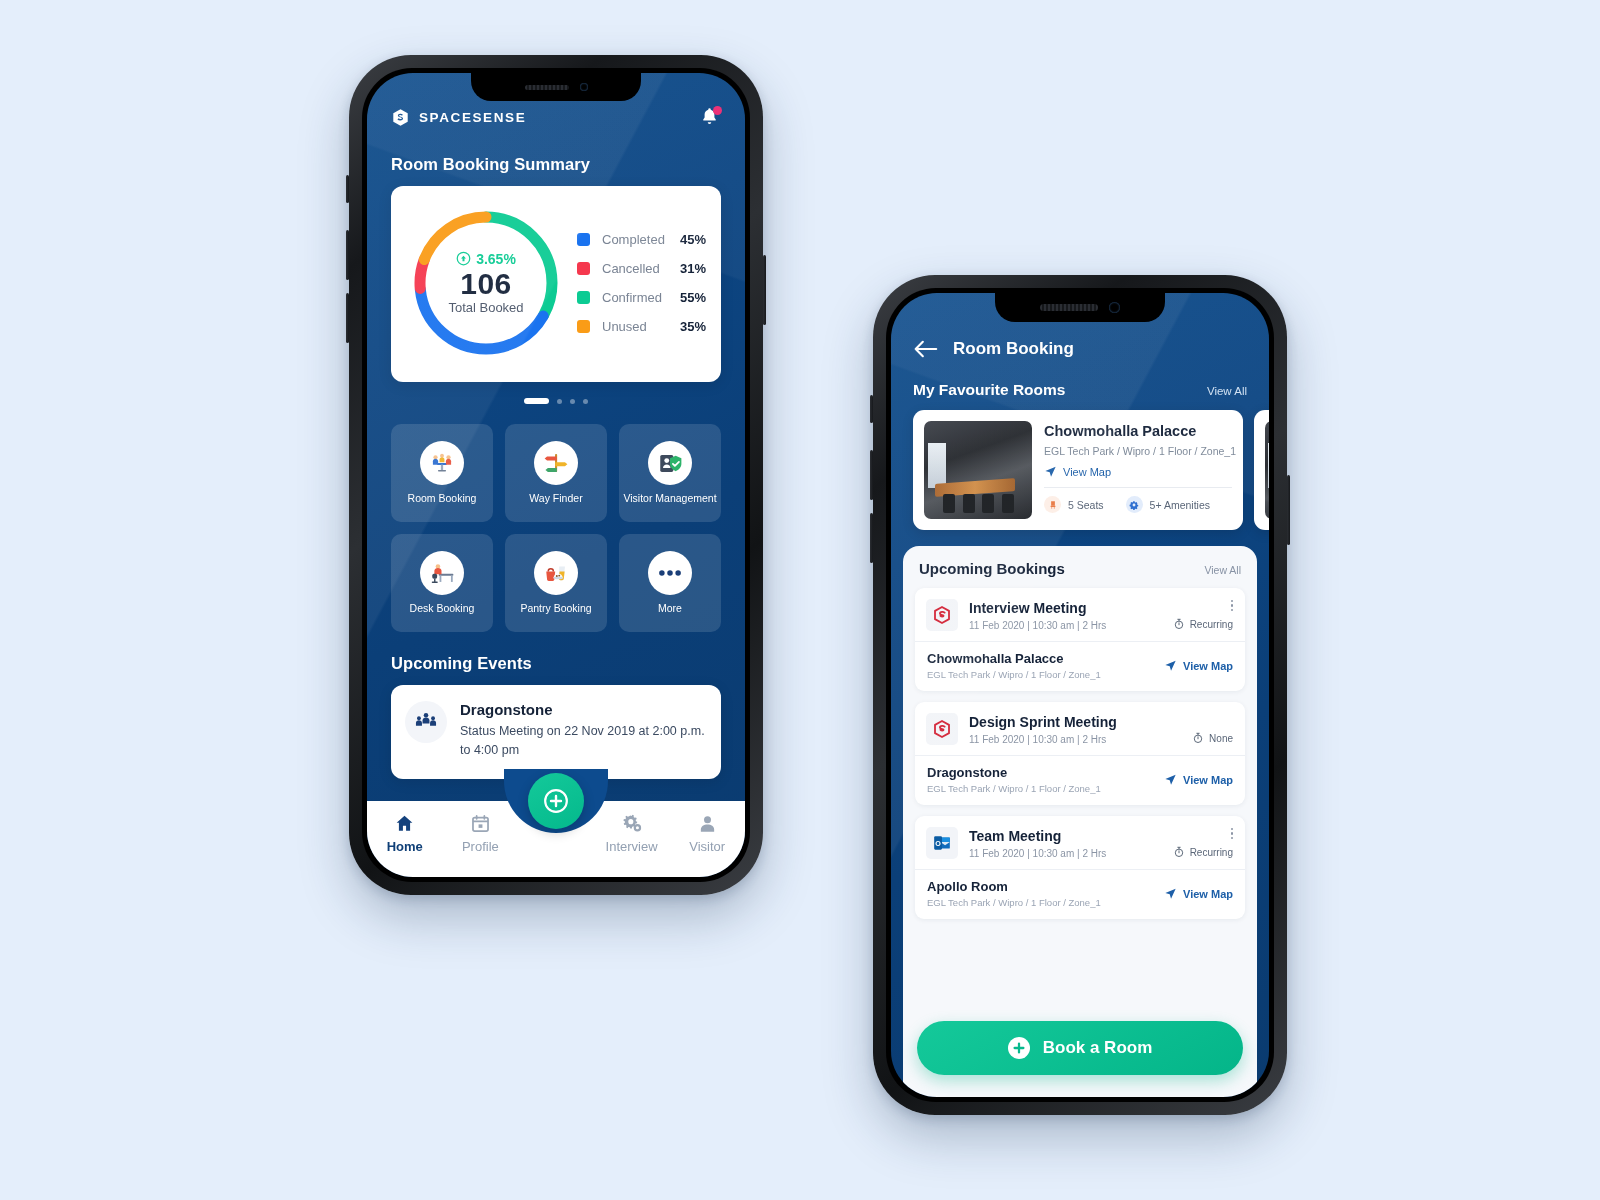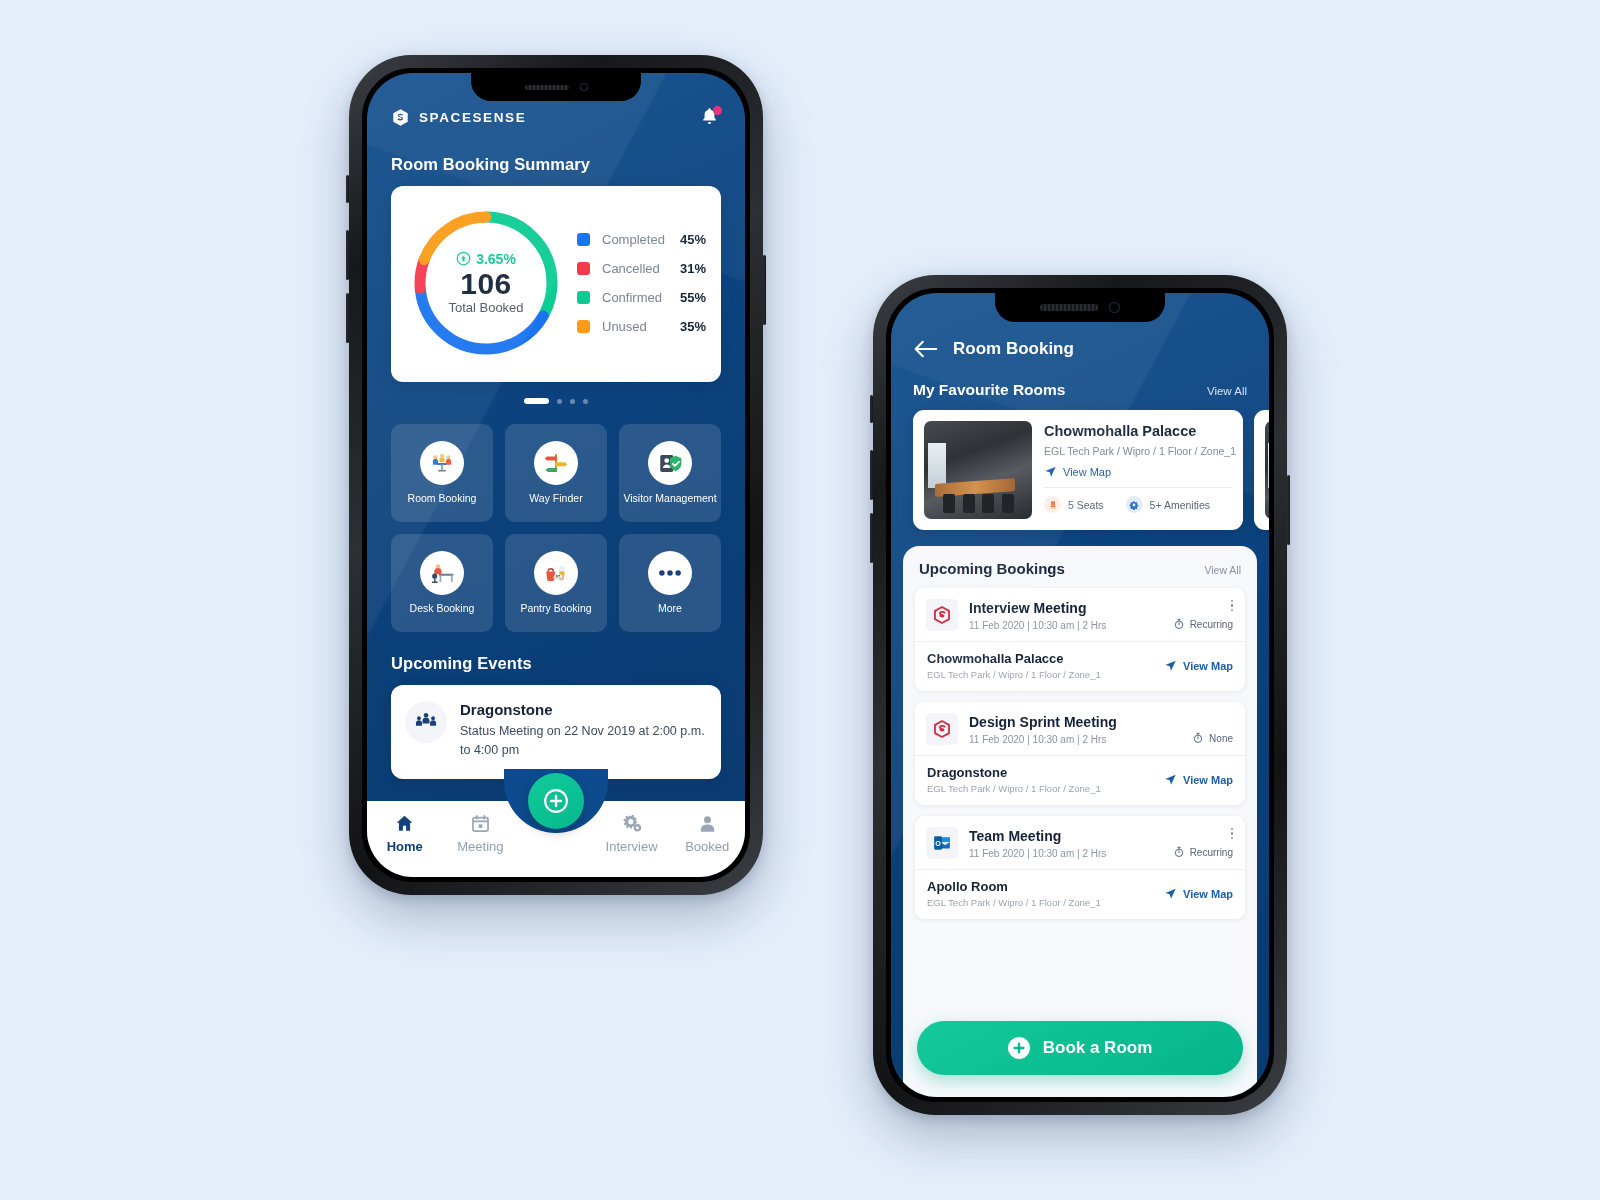--- a/index.html
+++ b/index.html
@@ -427,7 +427,7 @@
                 <path d="M7.6 3.4v3.2M16.4 3.4v3.2" stroke="#9aa6b6" stroke-width="2" stroke-linecap="round"></path>
                 <rect x="9.8" y="13" width="4.4" height="4" fill="#9aa6b6"></rect>
               </svg>
-              <span class="nav-lbl">Meeting</span>
+              <span class="nav-lbl">Profile</span>
             </div>
             <div class="nav-item spacer">
                 <span class="nav-lbl"></span>

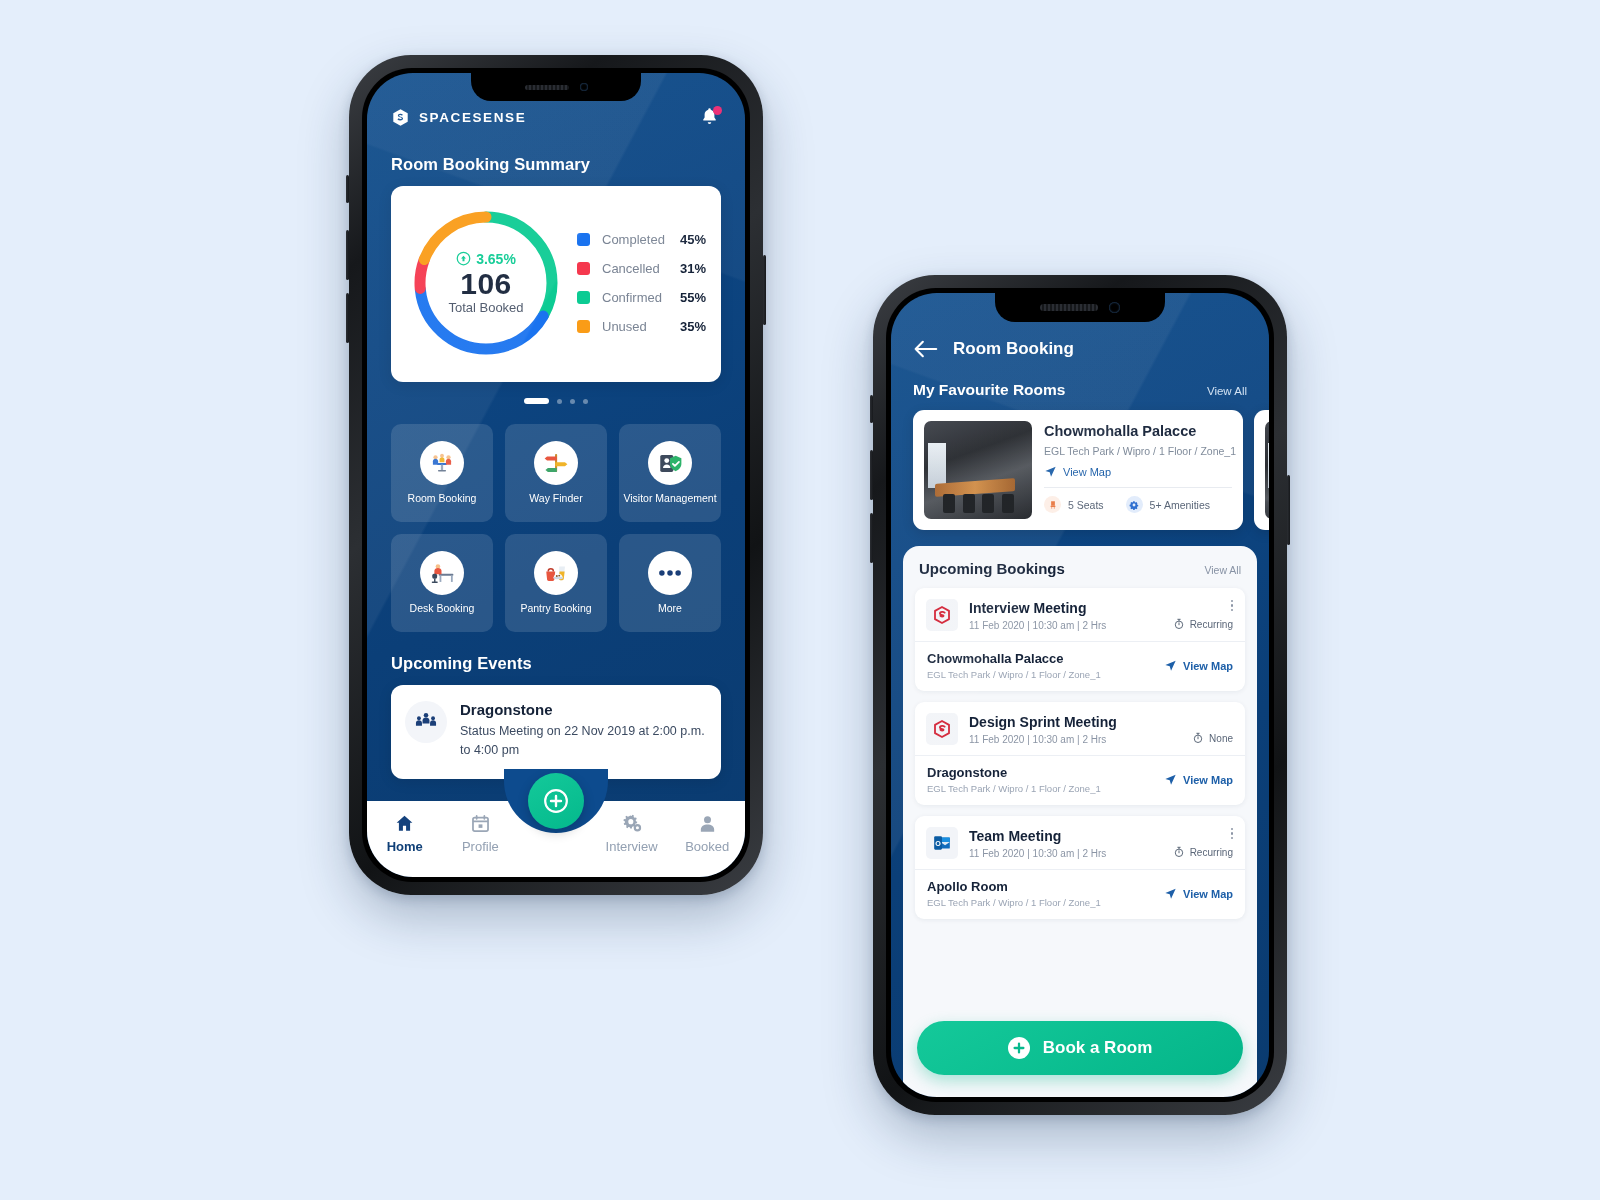--- a/index.html
+++ b/index.html
@@ -446,7 +446,7 @@
                 <circle cx="12" cy="7.6" r="4" fill="#9aa6b6"></circle>
                 <path d="M4.4 21.4v-2.6c0-3.4 3.4-5.6 7.6-5.6s7.6 2.2 7.6 5.6v2.6z" fill="#9aa6b6"></path>
               </svg>
-              <span class="nav-lbl">Booked</span>
+              <span class="nav-lbl">Visitor</span>
             </div>
           </div>
         </div>

